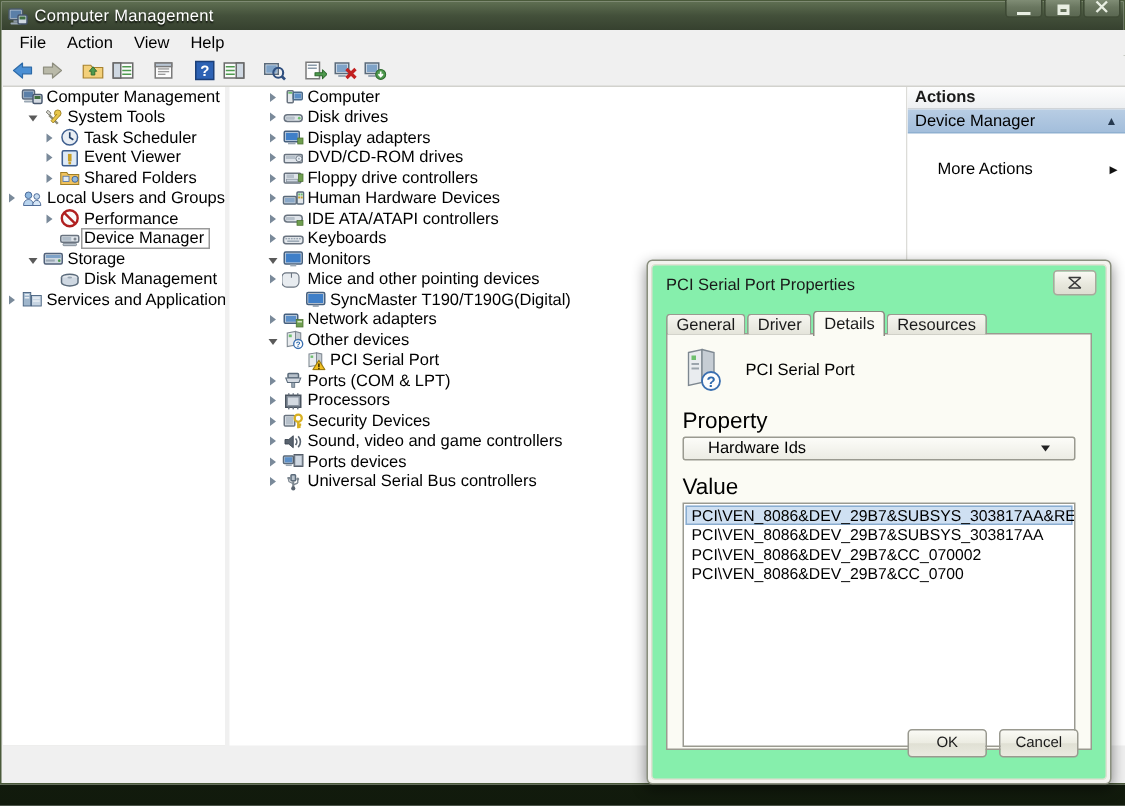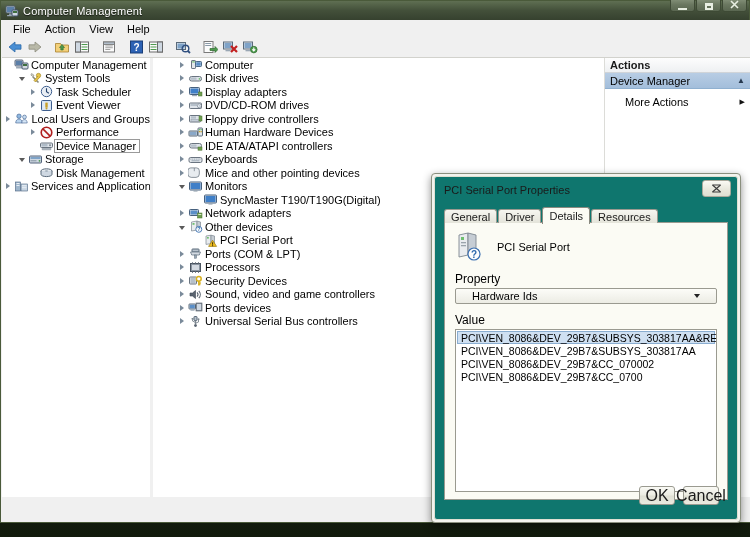--- a/index.html
+++ b/index.html
@@ -403,6 +403,20 @@
           </span>
           <span class="ticon">
             <svg width="15" height="13" viewBox="0 0 15 13">
+              <path d="M1.5 3 h4 l1 1.3 h7 V11 h-12 z" fill="#f0c25e" stroke="#a07e24" stroke-width=".7"></path>
+              <rect x="3" y="5.5" width="4" height="3.5" fill="#dfeaf6" stroke="#5a7aa8" stroke-width=".6"></rect>
+              <circle cx="11" cy="7.5" r="2" fill="#8fb8e0" stroke="#3f5f8f" stroke-width=".6"></circle>
+            </svg>
+          </span>
+          <span class="tlabel">Shared Folders</span>
+        </div>
+        <div class="trow">
+          <span style="display:inline-block;width:25px"></span>
+          <span class="exp">
+            <span class="tri-c"></span>
+          </span>
+          <span class="ticon">
+            <svg width="15" height="13" viewBox="0 0 15 13">
               <circle cx="5" cy="4.2" r="2.2" fill="#8fb8e0" stroke="#3f5f8f" stroke-width=".6"></circle>
               <path d="M1.7 11 c0-2.6 1.5-4 3.3-4 s3.3 1.4 3.3 4 z" fill="#b9d4ee" stroke="#3f5f8f" stroke-width=".6"></path>
               <circle cx="10.5" cy="5" r="1.9" fill="#c8dcf0" stroke="#3f5f8f" stroke-width=".6"></circle>

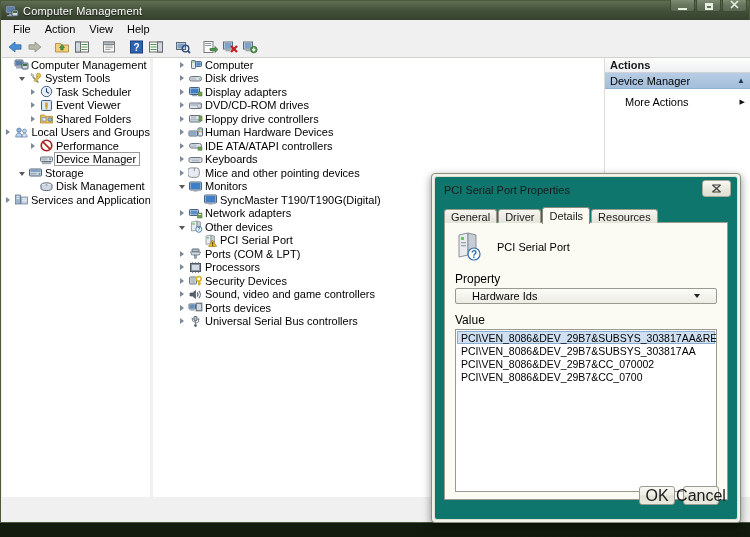--- a/index.html
+++ b/index.html
@@ -128,7 +128,7 @@
     box-sizing:border-box;
   }
   #act-dm .spacer{flex:1;}
-  .act-item{height:16px;display:flex;align-items:center;padding:5px 5px 0 20px;font-size:11px;}
+  .act-item{height:16px;display:flex;align-items:center;padding:16px 5px 0 20px;font-size:11px;}
   .act-item .spacer{flex:1;}
 
   

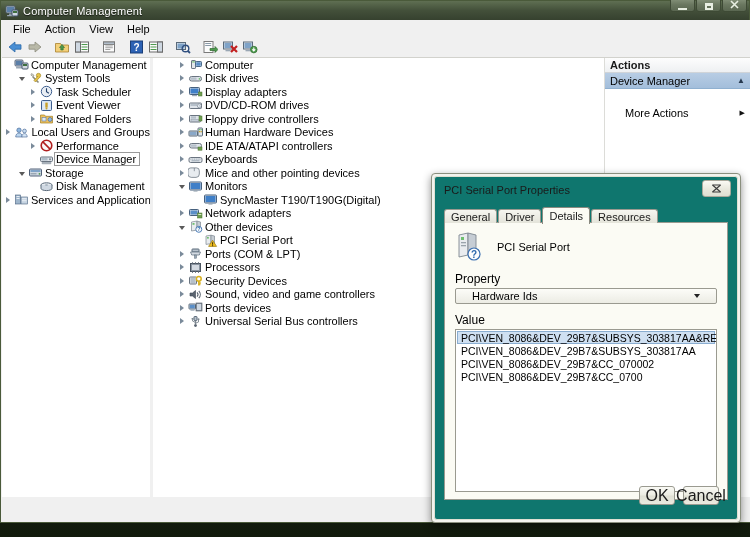--- a/index.html
+++ b/index.html
@@ -637,19 +637,6 @@
         <div class="trow">
           <span style="display:inline-block;width:23px"></span>
           <span class="exp">
-            <span class="tri-c"></span>
-          </span>
-          <span class="ticon">
-            <svg width="15" height="13" viewBox="0 0 15 13">
-              <path d="M4.5 2.5 h6 a3 3 0 0 1 3 3 v3.5 a3.5 3.5 0 0 1 -3.5 3.5 h-5 a3.5 3.5 0 0 1 -3.5 -3.5 v-3.5 a3 3 0 0 1 3 -3 z" fill="#e8ecf0" stroke="#6a7480" stroke-width=".8" transform="translate(-1.5,-0.5) scale(.95)"></path>
-              <path d="M6.3 2 v3.2" stroke="#6a7480" stroke-width=".7"></path>
-            </svg>
-          </span>
-          <span class="tlabel">Mice and other pointing devices</span>
-        </div>
-        <div class="trow">
-          <span style="display:inline-block;width:23px"></span>
-          <span class="exp">
             <span class="tri-o"></span>
           </span>
           <span class="ticon">
@@ -660,6 +647,19 @@
             </svg>
           </span>
           <span class="tlabel">Monitors</span>
+        </div>
+        <div class="trow">
+          <span style="display:inline-block;width:23px"></span>
+          <span class="exp">
+            <span class="tri-c"></span>
+          </span>
+          <span class="ticon">
+            <svg width="15" height="13" viewBox="0 0 15 13">
+              <path d="M4.5 2.5 h6 a3 3 0 0 1 3 3 v3.5 a3.5 3.5 0 0 1 -3.5 3.5 h-5 a3.5 3.5 0 0 1 -3.5 -3.5 v-3.5 a3 3 0 0 1 3 -3 z" fill="#e8ecf0" stroke="#6a7480" stroke-width=".8" transform="translate(-1.5,-0.5) scale(.95)"></path>
+              <path d="M6.3 2 v3.2" stroke="#6a7480" stroke-width=".7"></path>
+            </svg>
+          </span>
+          <span class="tlabel">Mice and other pointing devices</span>
         </div>
         <div class="trow">
           <span style="display:inline-block;width:38px"></span>

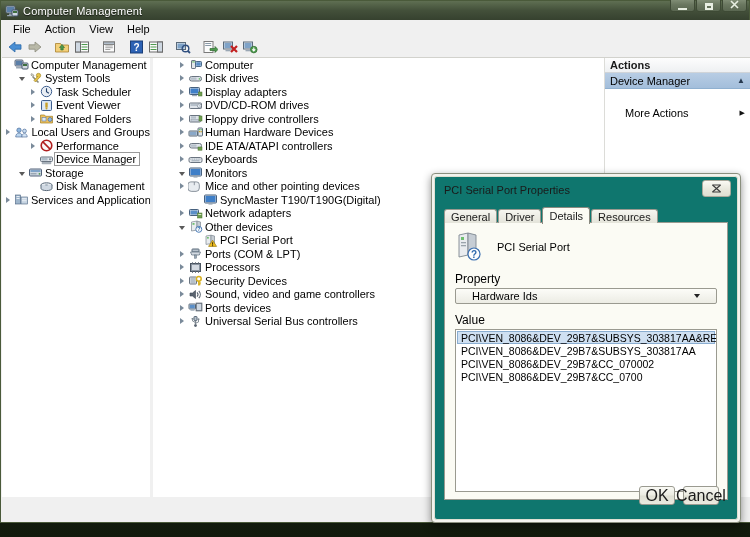--- a/index.html
+++ b/index.html
@@ -142,7 +142,7 @@
   }
   #dlg-frame{
     position:absolute;left:2px;top:2px;right:2px;bottom:2px;
-    background:#0f766e;border:1px solid #dfe0d2;border-radius:3px;
+    background:#86efac;border:1px solid #dfe0d2;border-radius:3px;
     box-sizing:border-box;
   }
   #dlg-title{

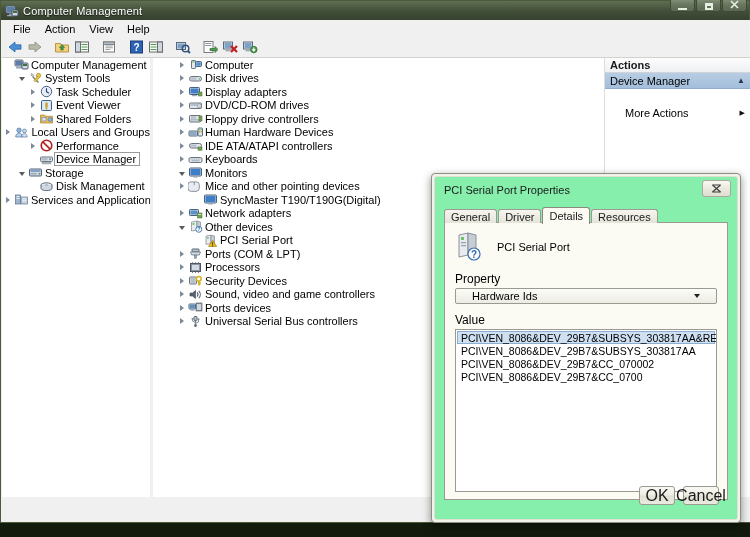--- a/index.html
+++ b/index.html
@@ -180,7 +180,7 @@
   }
   #dev-row{display:flex;align-items:center;height:32px;}
   #dev-name{margin-left:14px;font-size:11px;}
-  .fld-label{font-size:12px;margin-top:9px;margin-bottom:2px;}
+  .fld-label{font-size:15px;margin-top:9px;margin-bottom:2px;}
   #prop-select{
     height:16px;background:linear-gradient(180deg,#fcfcf8,#ecece4);
     border:1px solid #9a9a90;border-radius:2px;

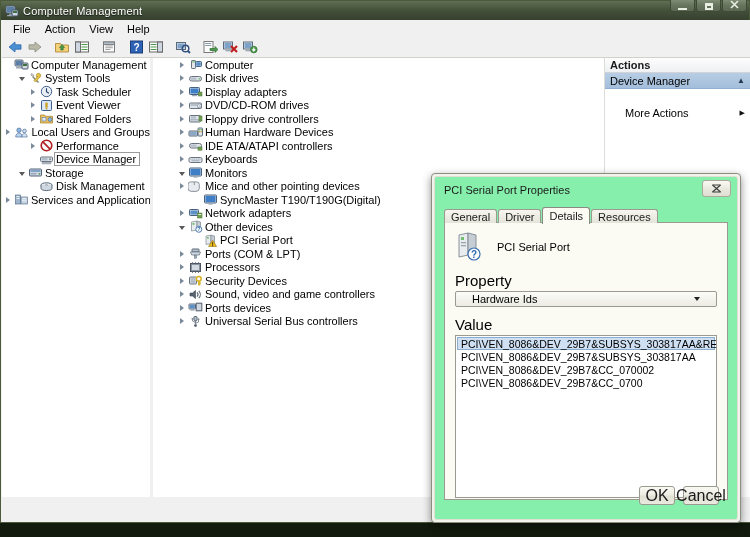--- a/index.html
+++ b/index.html
@@ -198,11 +198,11 @@
   .vrow.sel{background:#cfe0f2;border:1px solid #8aadd0;box-sizing:border-box;padding-left:3px;}
   #dlg-btns{position:absolute;right:0;bottom:0;display:flex;gap:8px;}
   .dbtn{
-    width:36px;height:19px;
+    width:53px;height:19px;
     background:linear-gradient(180deg,#fafaf5 0%,#ececE2 48%,#e0e0d4 52%,#eaeae0 100%);
     border:1px solid #9a9a90;border-radius:3px;
     display:flex;align-items:center;justify-content:center;
-    font-size:16px;color:#1a1a1a;box-sizing:border-box;
+    font-size:10px;color:#1a1a1a;box-sizing:border-box;
   }
   #dlg-btnbar{position:absolute;left:9px;right:9px;bottom:6px;height:21px;}
 </style>

